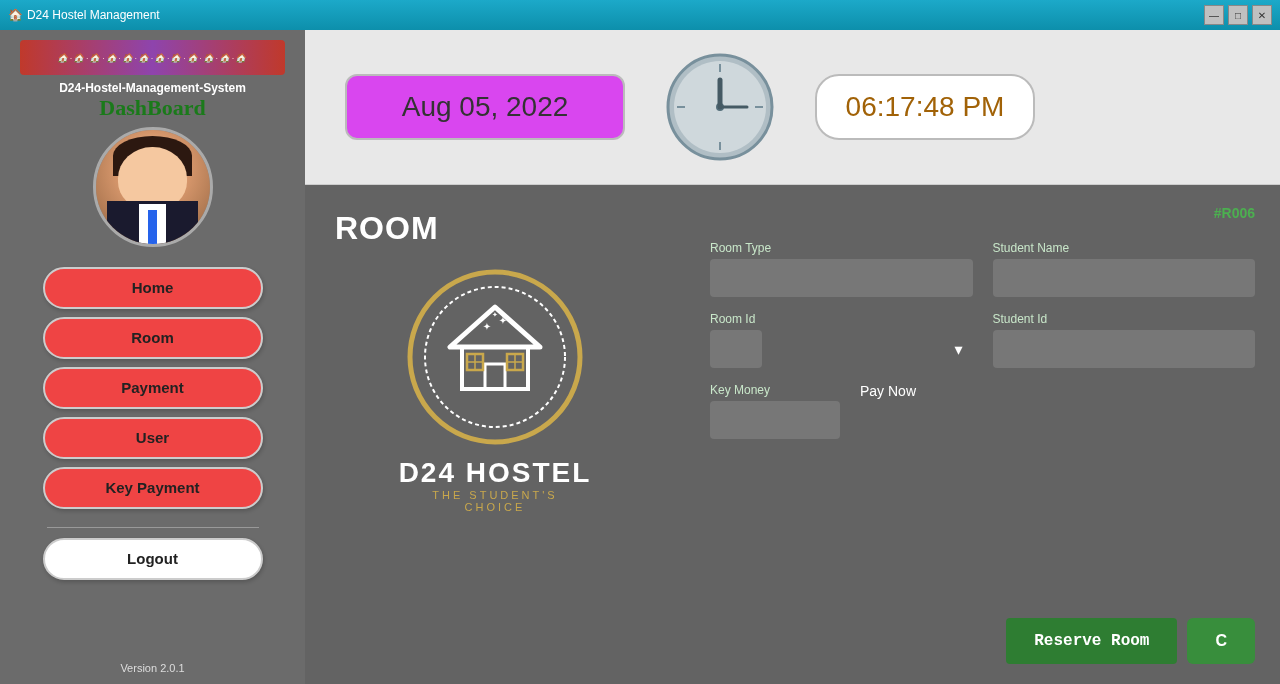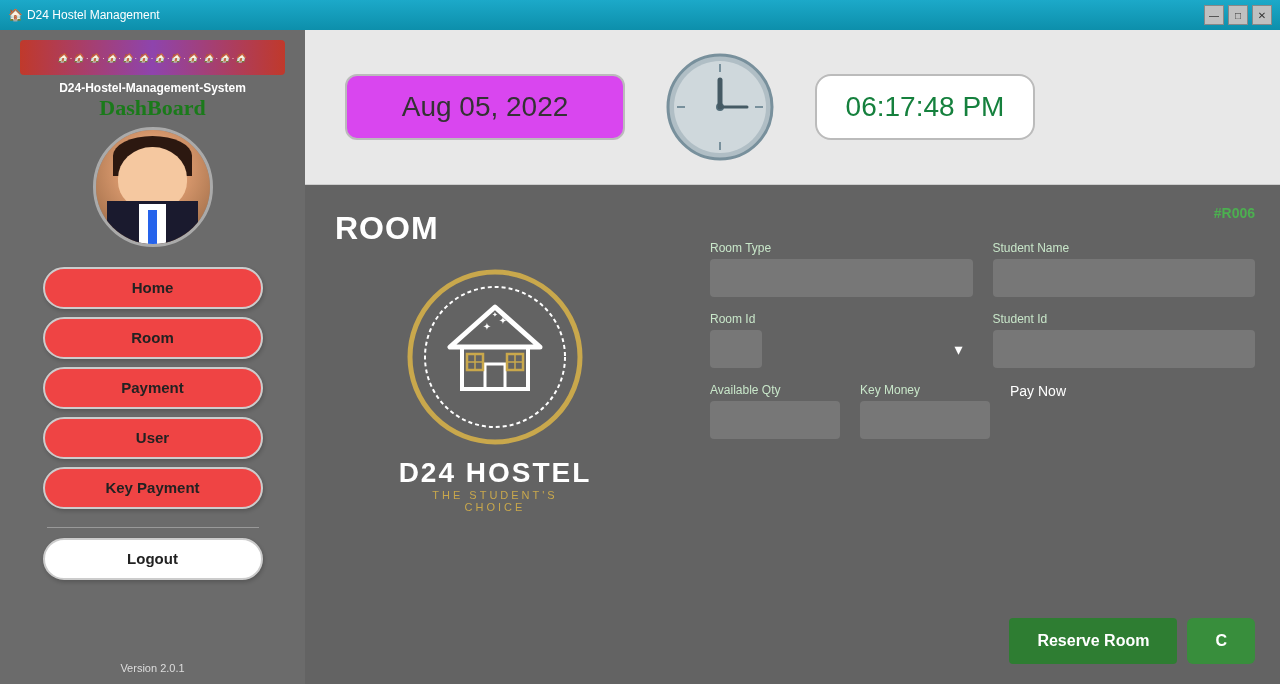--- a/index.html
+++ b/index.html
@@ -250,10 +250,10 @@
     .time-box {
       background: white;
       border: 2px solid #bbb;
-      border-radius: 16px;
+      border-radius: 24px;
       padding: 15px 20px;
       font-size: 28px;
-      color: #15803d;
+      color: #a16207;
       font-weight: normal;
       min-width: 220px;
       text-align: center;

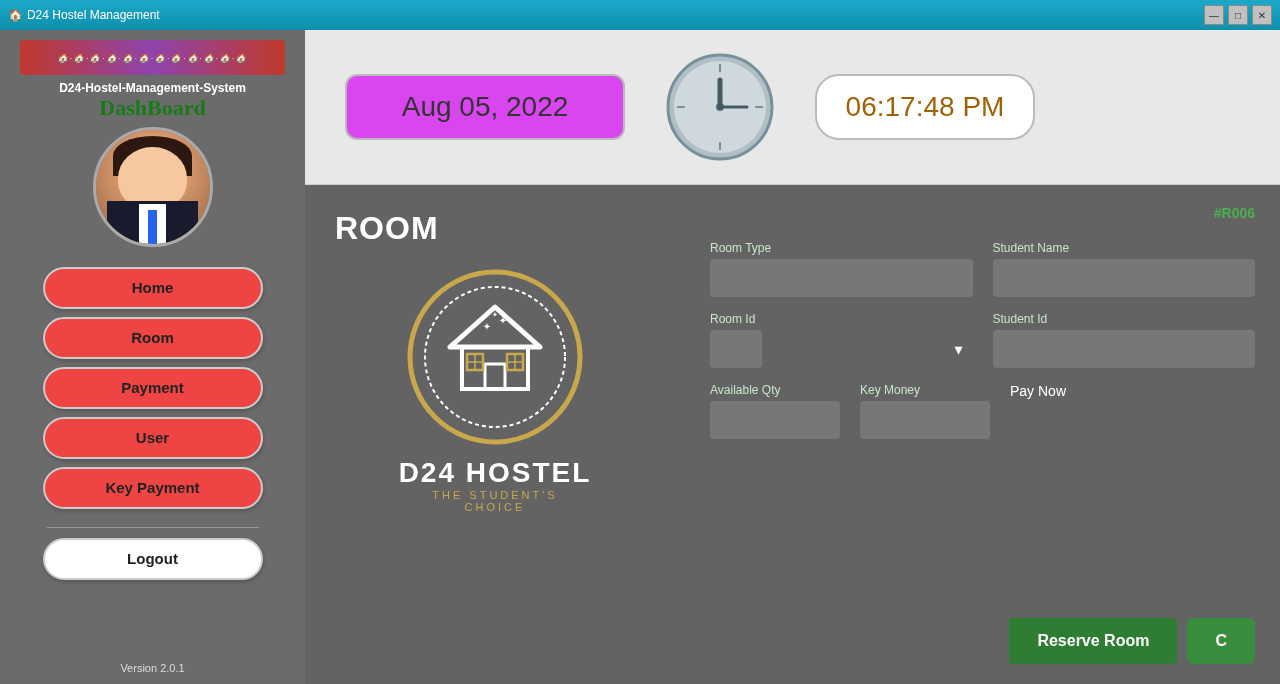--- a/index.html
+++ b/index.html
@@ -576,10 +576,6 @@
 
         <div class="form-row">
           <div class="form-small-group">
-            <label class="form-label">Available Qty</label>
-            <input class="form-input" type="text" style="">
-          </div>
-          <div class="form-small-group">
             <label class="form-label">Key Money</label>
             <input class="form-input" type="text" style="">
           </div>

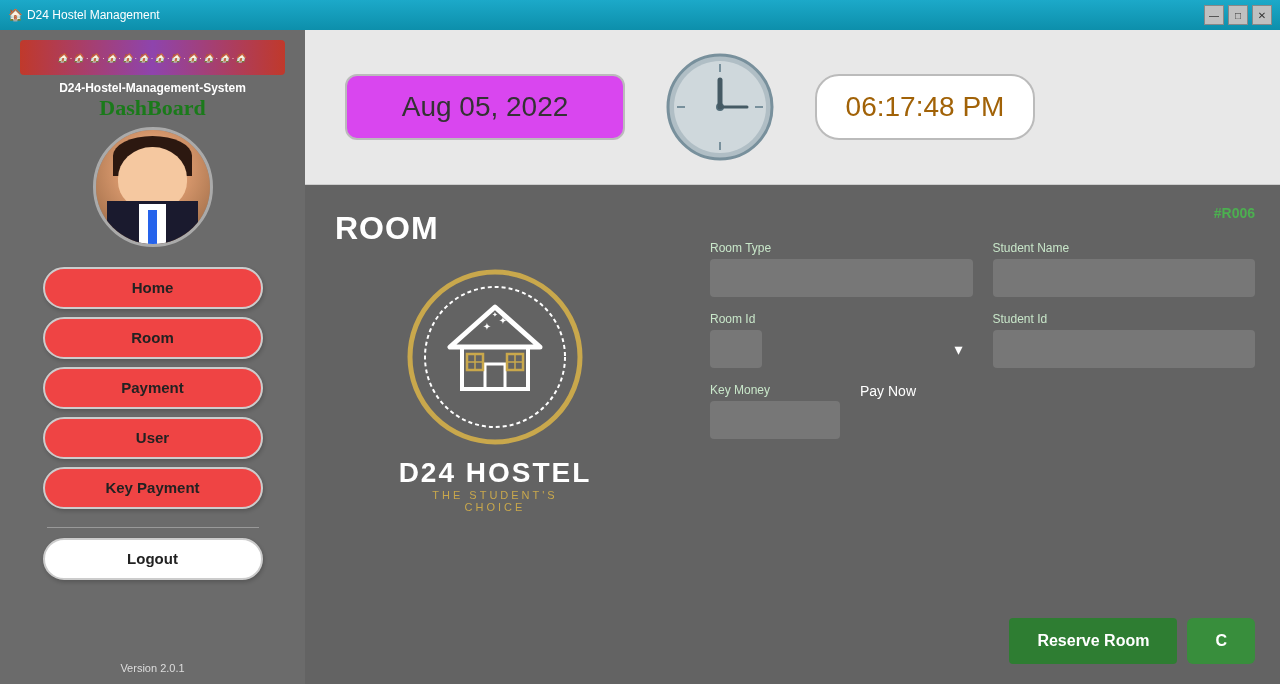--- a/index.html
+++ b/index.html
@@ -416,6 +416,7 @@
       font-size: 16px;
       font-weight: bold;
       cursor: pointer;
+      font-family: Liberation Mono, monospace;
     }
 
     .btn-cancel {

